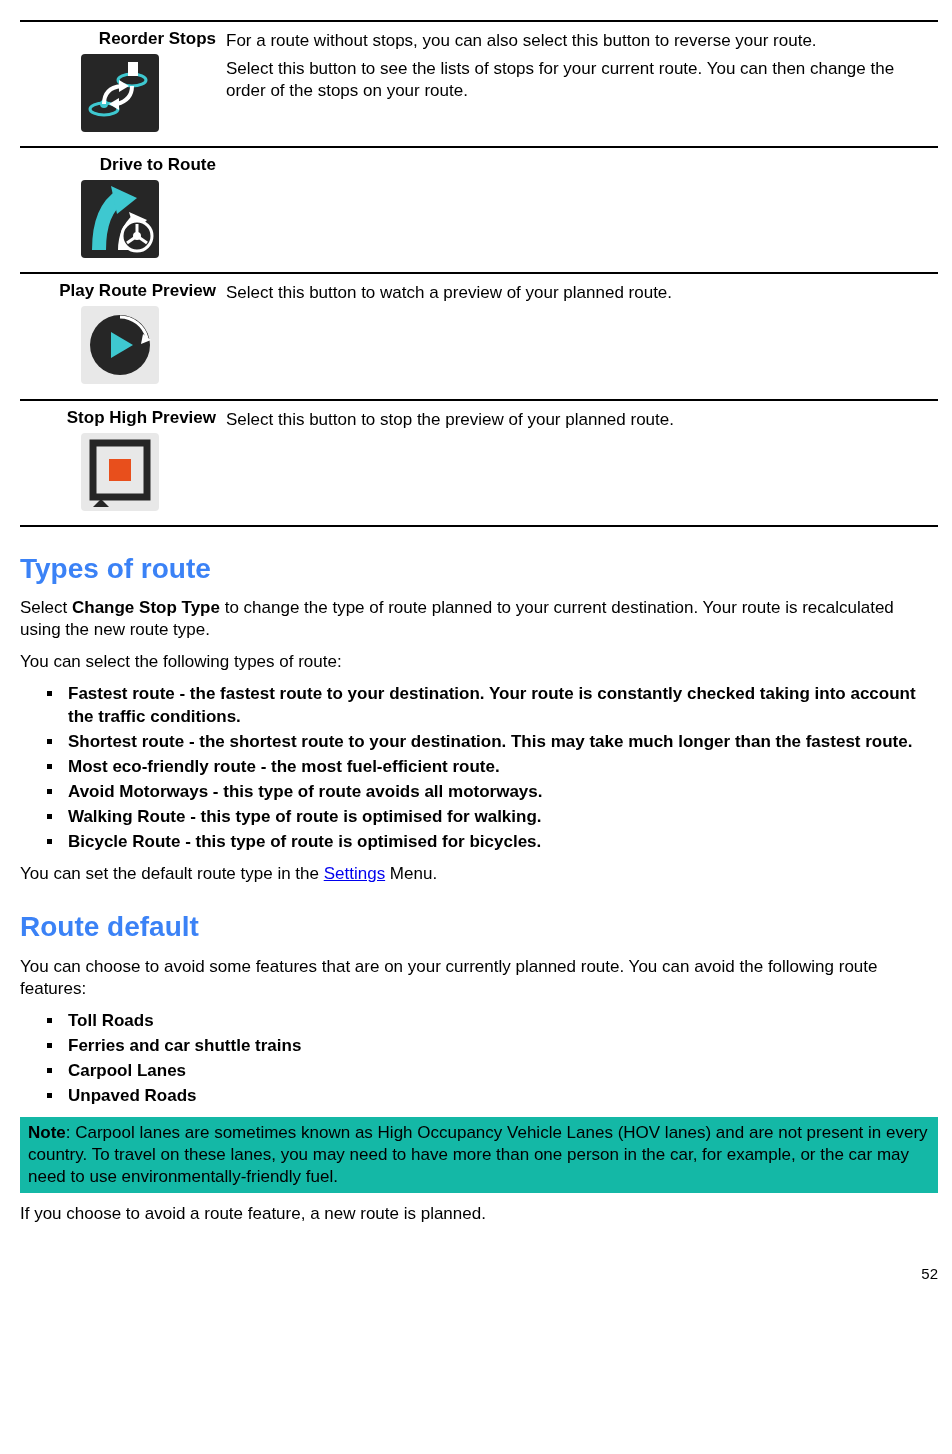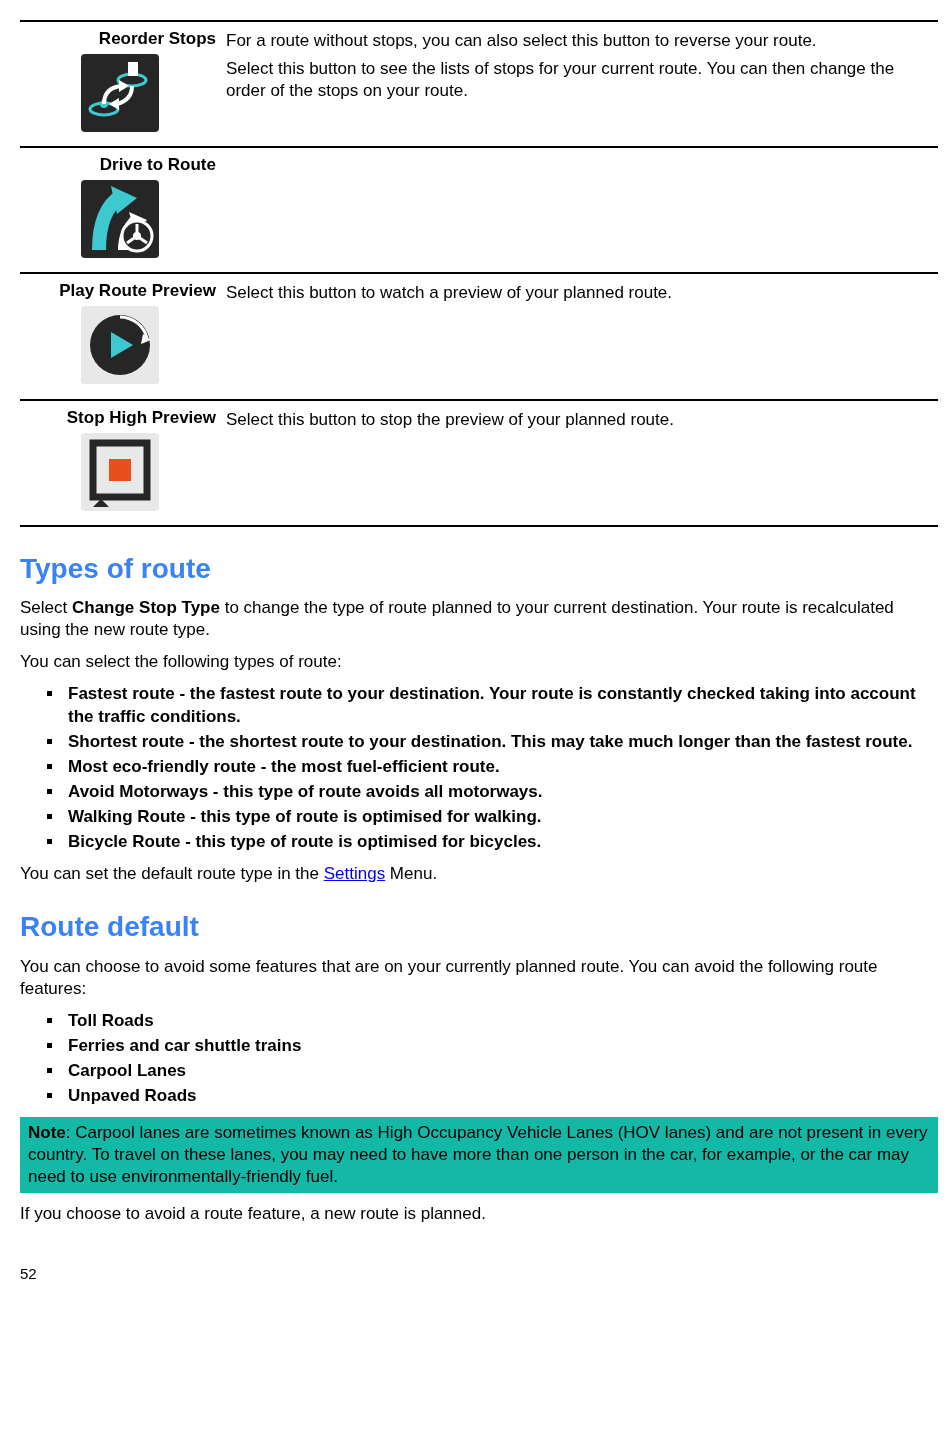--- a/index.html
+++ b/index.html
@@ -71,7 +71,7 @@
     margin: 8px 0;
   }
   .page-num {
-    text-align: left;
+    text-align: right;
     margin-top: 38px;
     font-size: 15px;
   }

